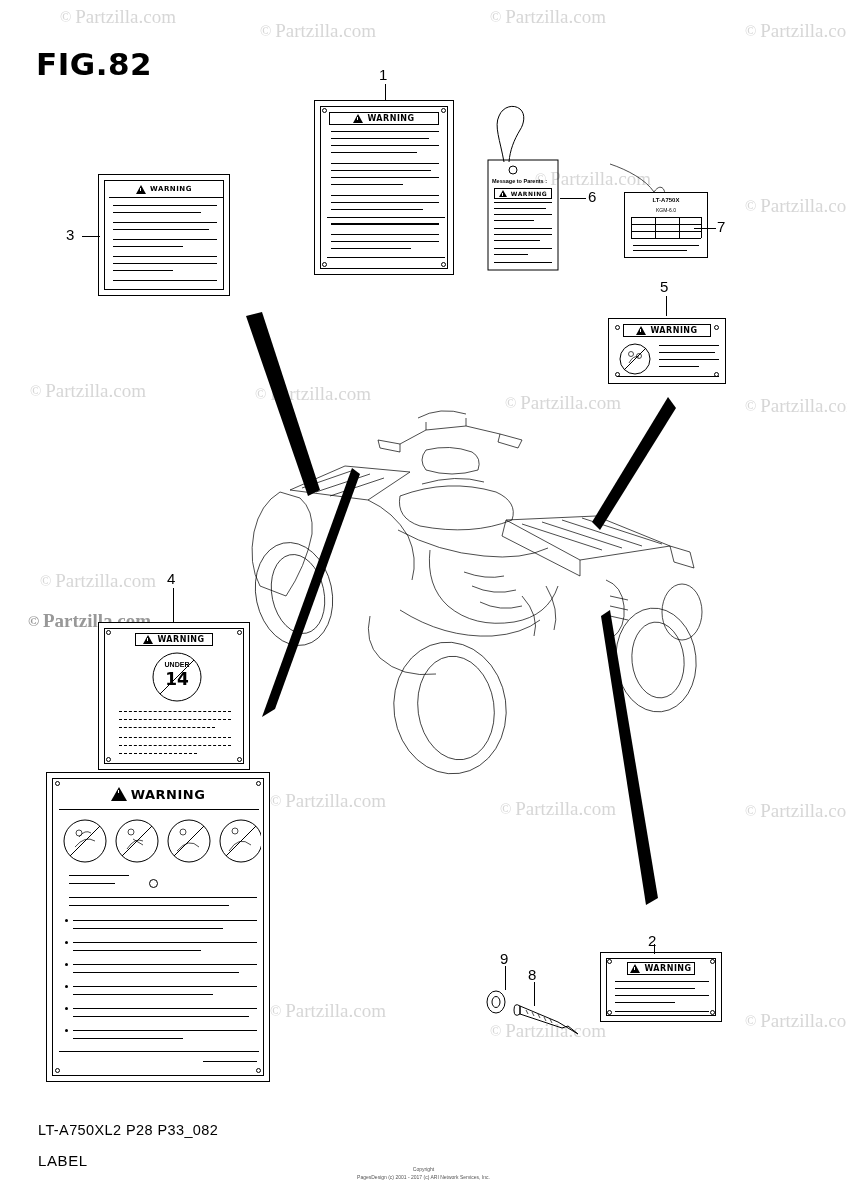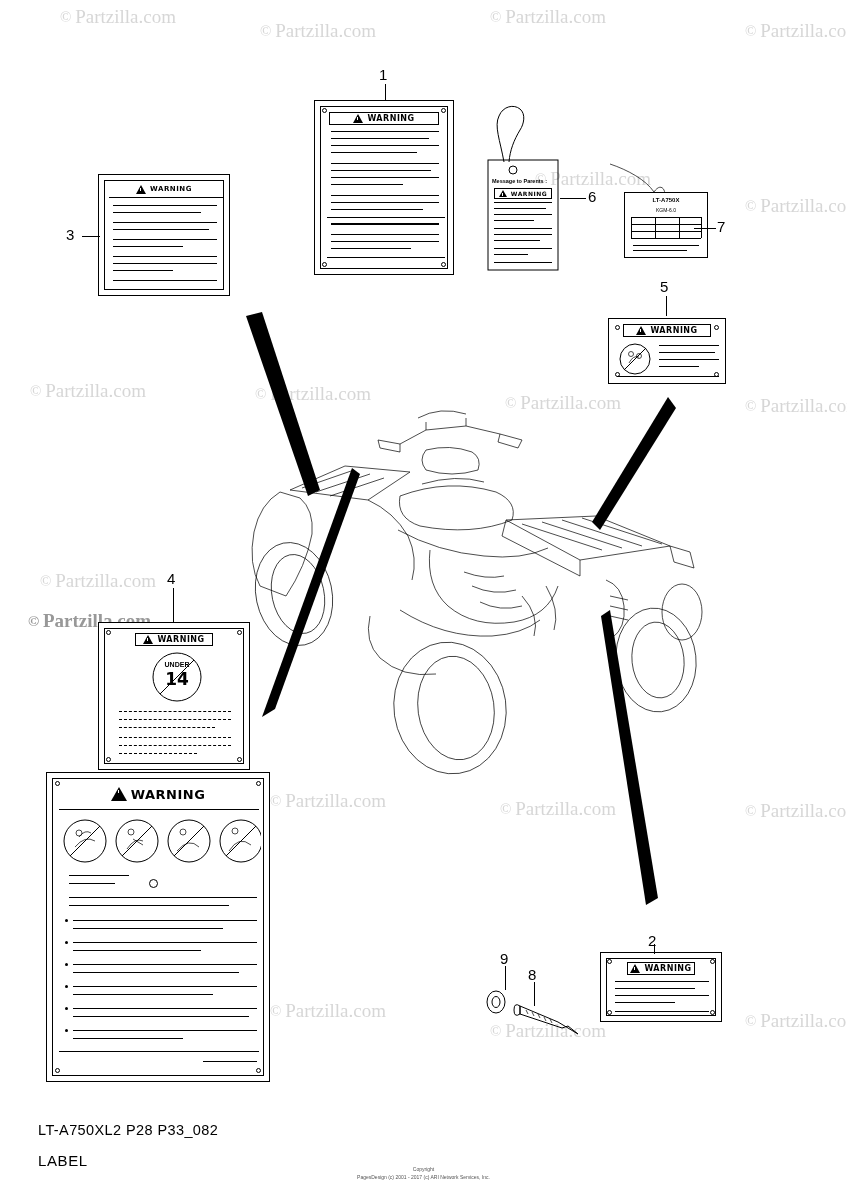--- a/index.html
+++ b/index.html
@@ -161,6 +161,7 @@
       <div class="wm" style="left: 745px; top: 1010px;"><span class="c">© </span><span>Partzilla.co</span></div>
     </div>
 
+  <div class="fig-title">FIG.82</div>
   <div class="footer-code">LT-A750XL2 P28 P33_082</div>
   <div class="footer-label">LABEL</div>
   <div class="copyright">

